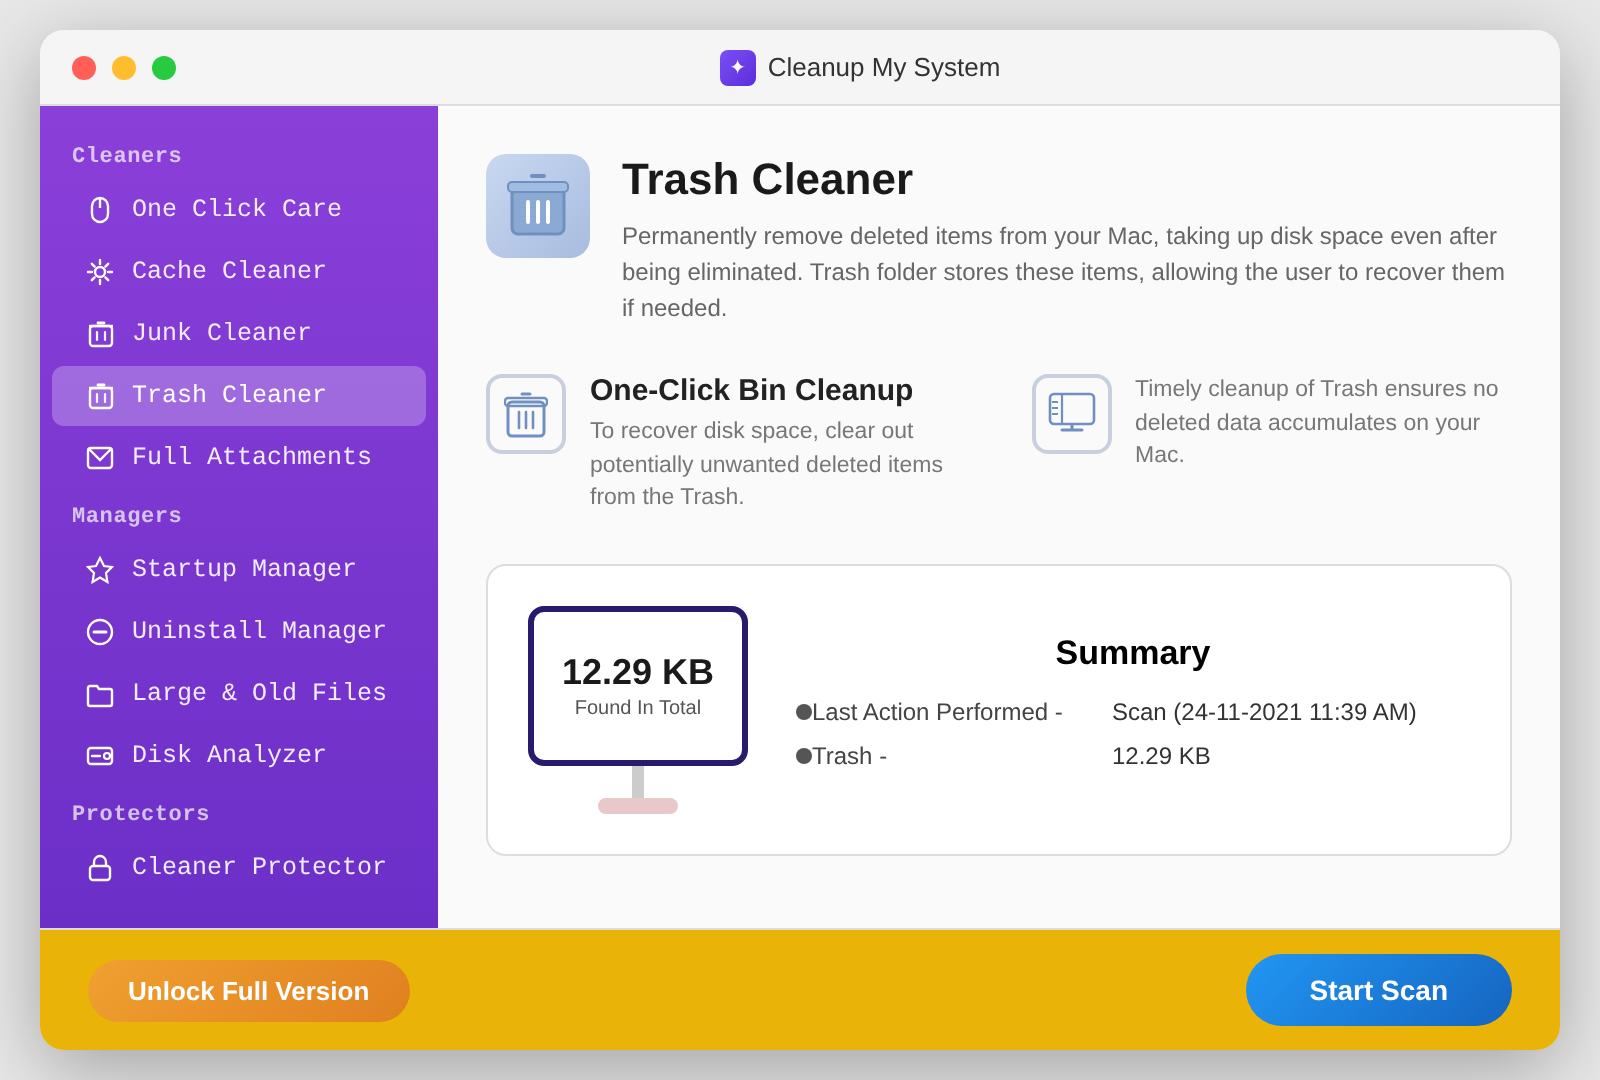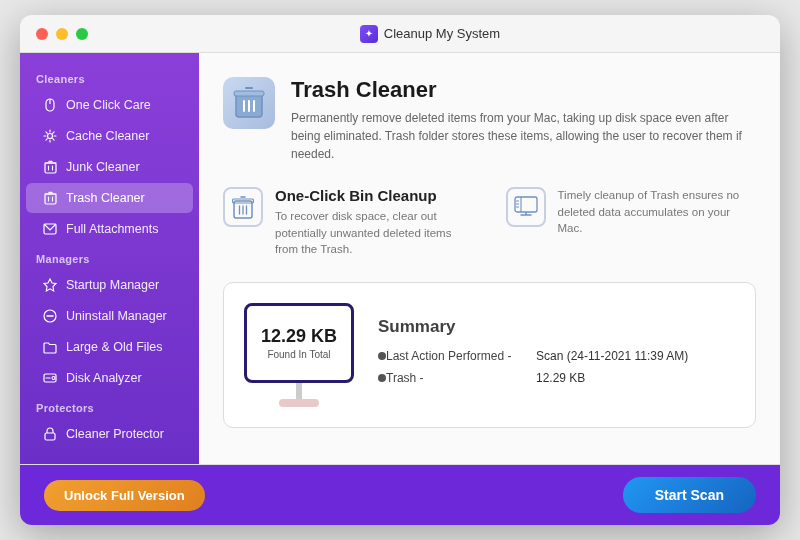--- a/index.html
+++ b/index.html
@@ -60,11 +60,12 @@
       overflow: hidden;
     }
     .sidebar {
-      width: 179px;
+      width: 199px;
       background: linear-gradient(180deg, #8B3FD9 0%, #6B2FC7 100%);
       padding: 12px 0;
       flex-shrink: 0;
       overflow-y: auto;
+      font-family: Liberation Mono, monospace;
     }
     .sidebar-section-label {
       color: rgba(255,255,255,0.7);

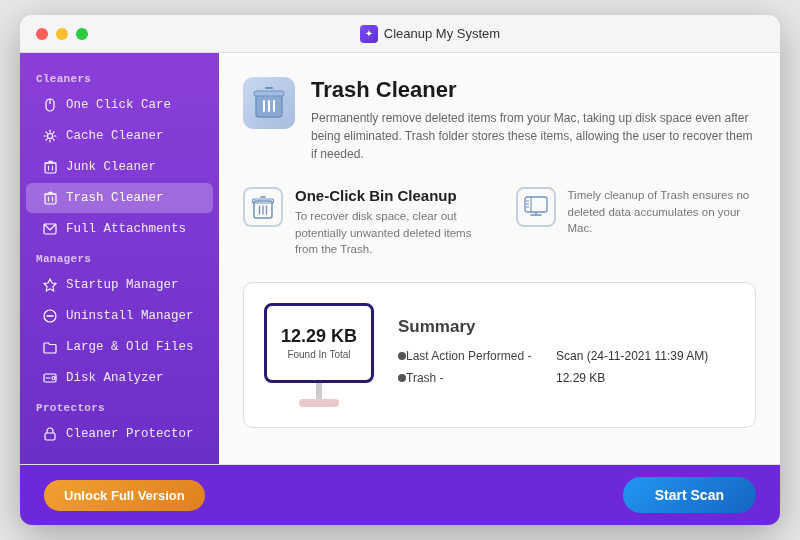--- a/index.html
+++ b/index.html
@@ -214,8 +214,9 @@
     .summary-details h2 {
       font-size: 17px;
       font-weight: 700;
-      color: #404040;
+      color: #000000;
       margin-bottom: 12px;
+      text-align: center;
     }
     .summary-row {
       display: flex;

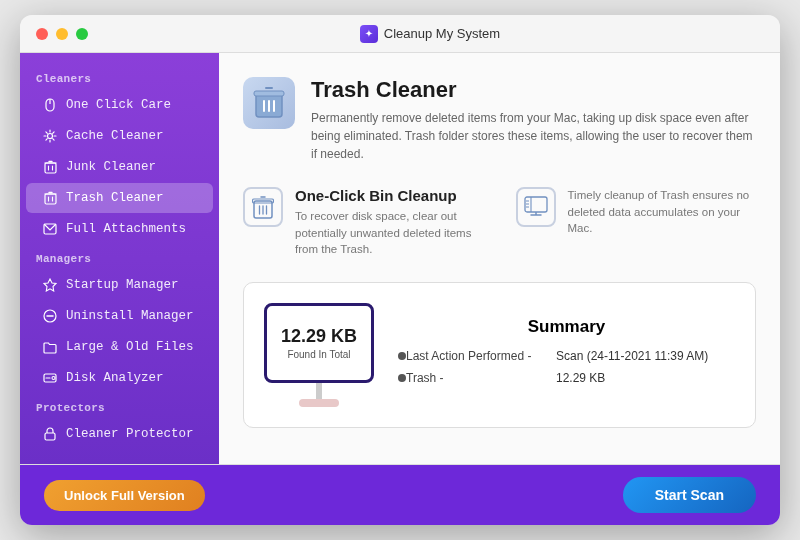--- a/index.html
+++ b/index.html
@@ -241,7 +241,7 @@
       color: #333;
     }
     .footer {
-      background: #6d28d9;
+      background: #eab308;
       border-top: 1px solid #ddd;
       padding: 12px 24px;
       display: flex;

